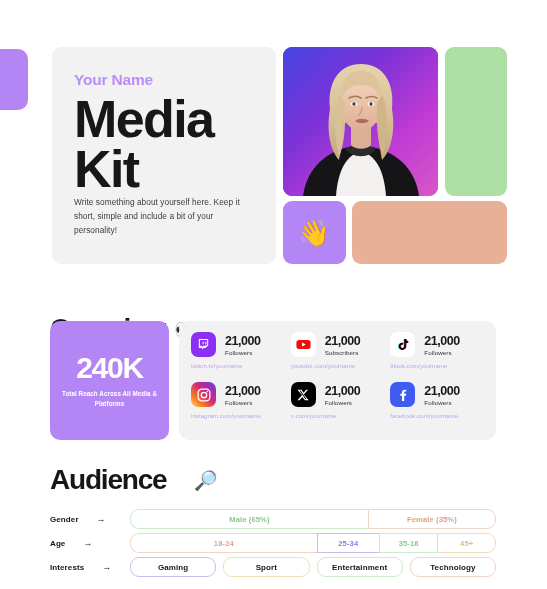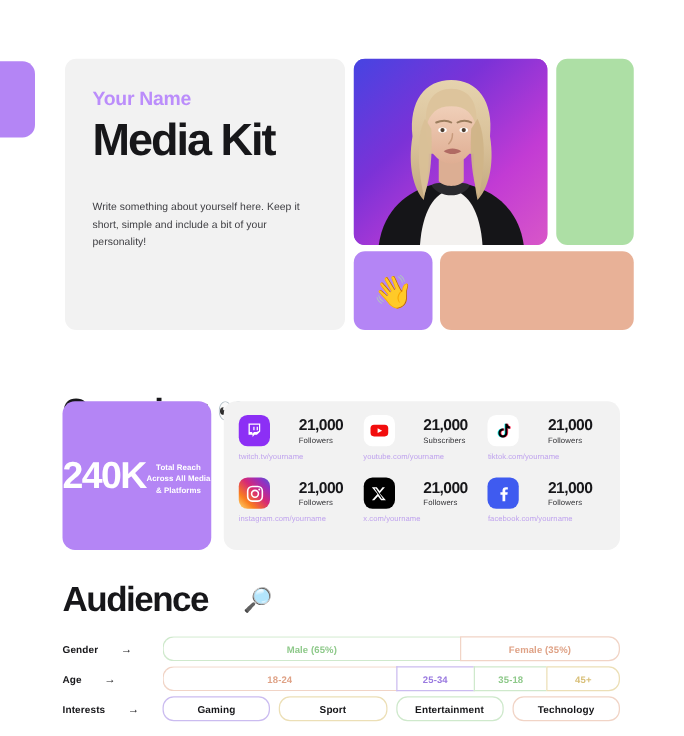--- a/index.html
+++ b/index.html
@@ -40,7 +40,7 @@
   }
   .media-kit {
     color: #17171a;
-    font-size: 36px;
+    font-size: 52px;
     font-weight: 700;
     letter-spacing: -1.6px;
     line-height: 0.96;

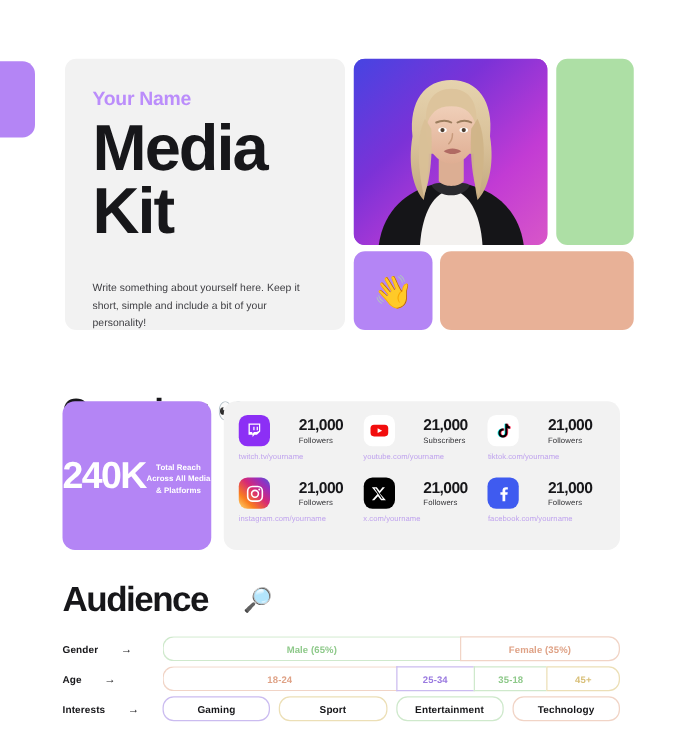--- a/index.html
+++ b/index.html
@@ -47,7 +47,6 @@
     margin-top: 7px;
   }
   .bio-text {
-    margin-top: 28px;
     color: #3c3c40;
     font-size: 8.3px;
     line-height: 1.72;

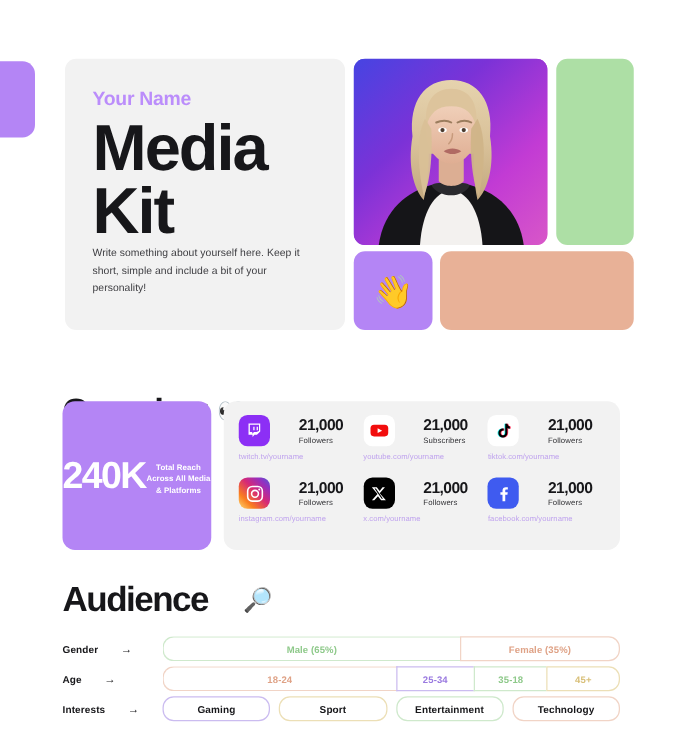--- a/index.html
+++ b/index.html
@@ -130,7 +130,7 @@
     row-gap: 0px;
   }
   .stat { display: block; }
-  .stat-top { display:flex; align-items:center; gap: 23px; }
+  .stat-top { display:flex; align-items:center; gap: 9px; }
   .stat-icon {
     width: 25px; height: 25px; border-radius: 7px;
     flex: 0 0 25px;

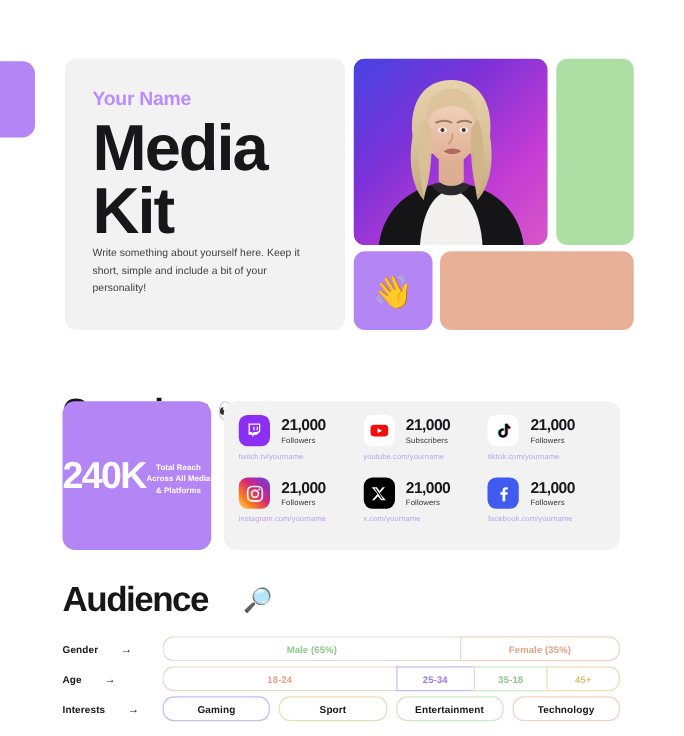--- a/index.html
+++ b/index.html
@@ -105,7 +105,7 @@
     width: 119px; height: 119px;
     background: #b485f5;
     border-radius: 10px;
-    display:flex; flex-direction: row;
+    display:flex; flex-direction: column;
     align-items:center; justify-content:center;
   }
   .reach-num {

